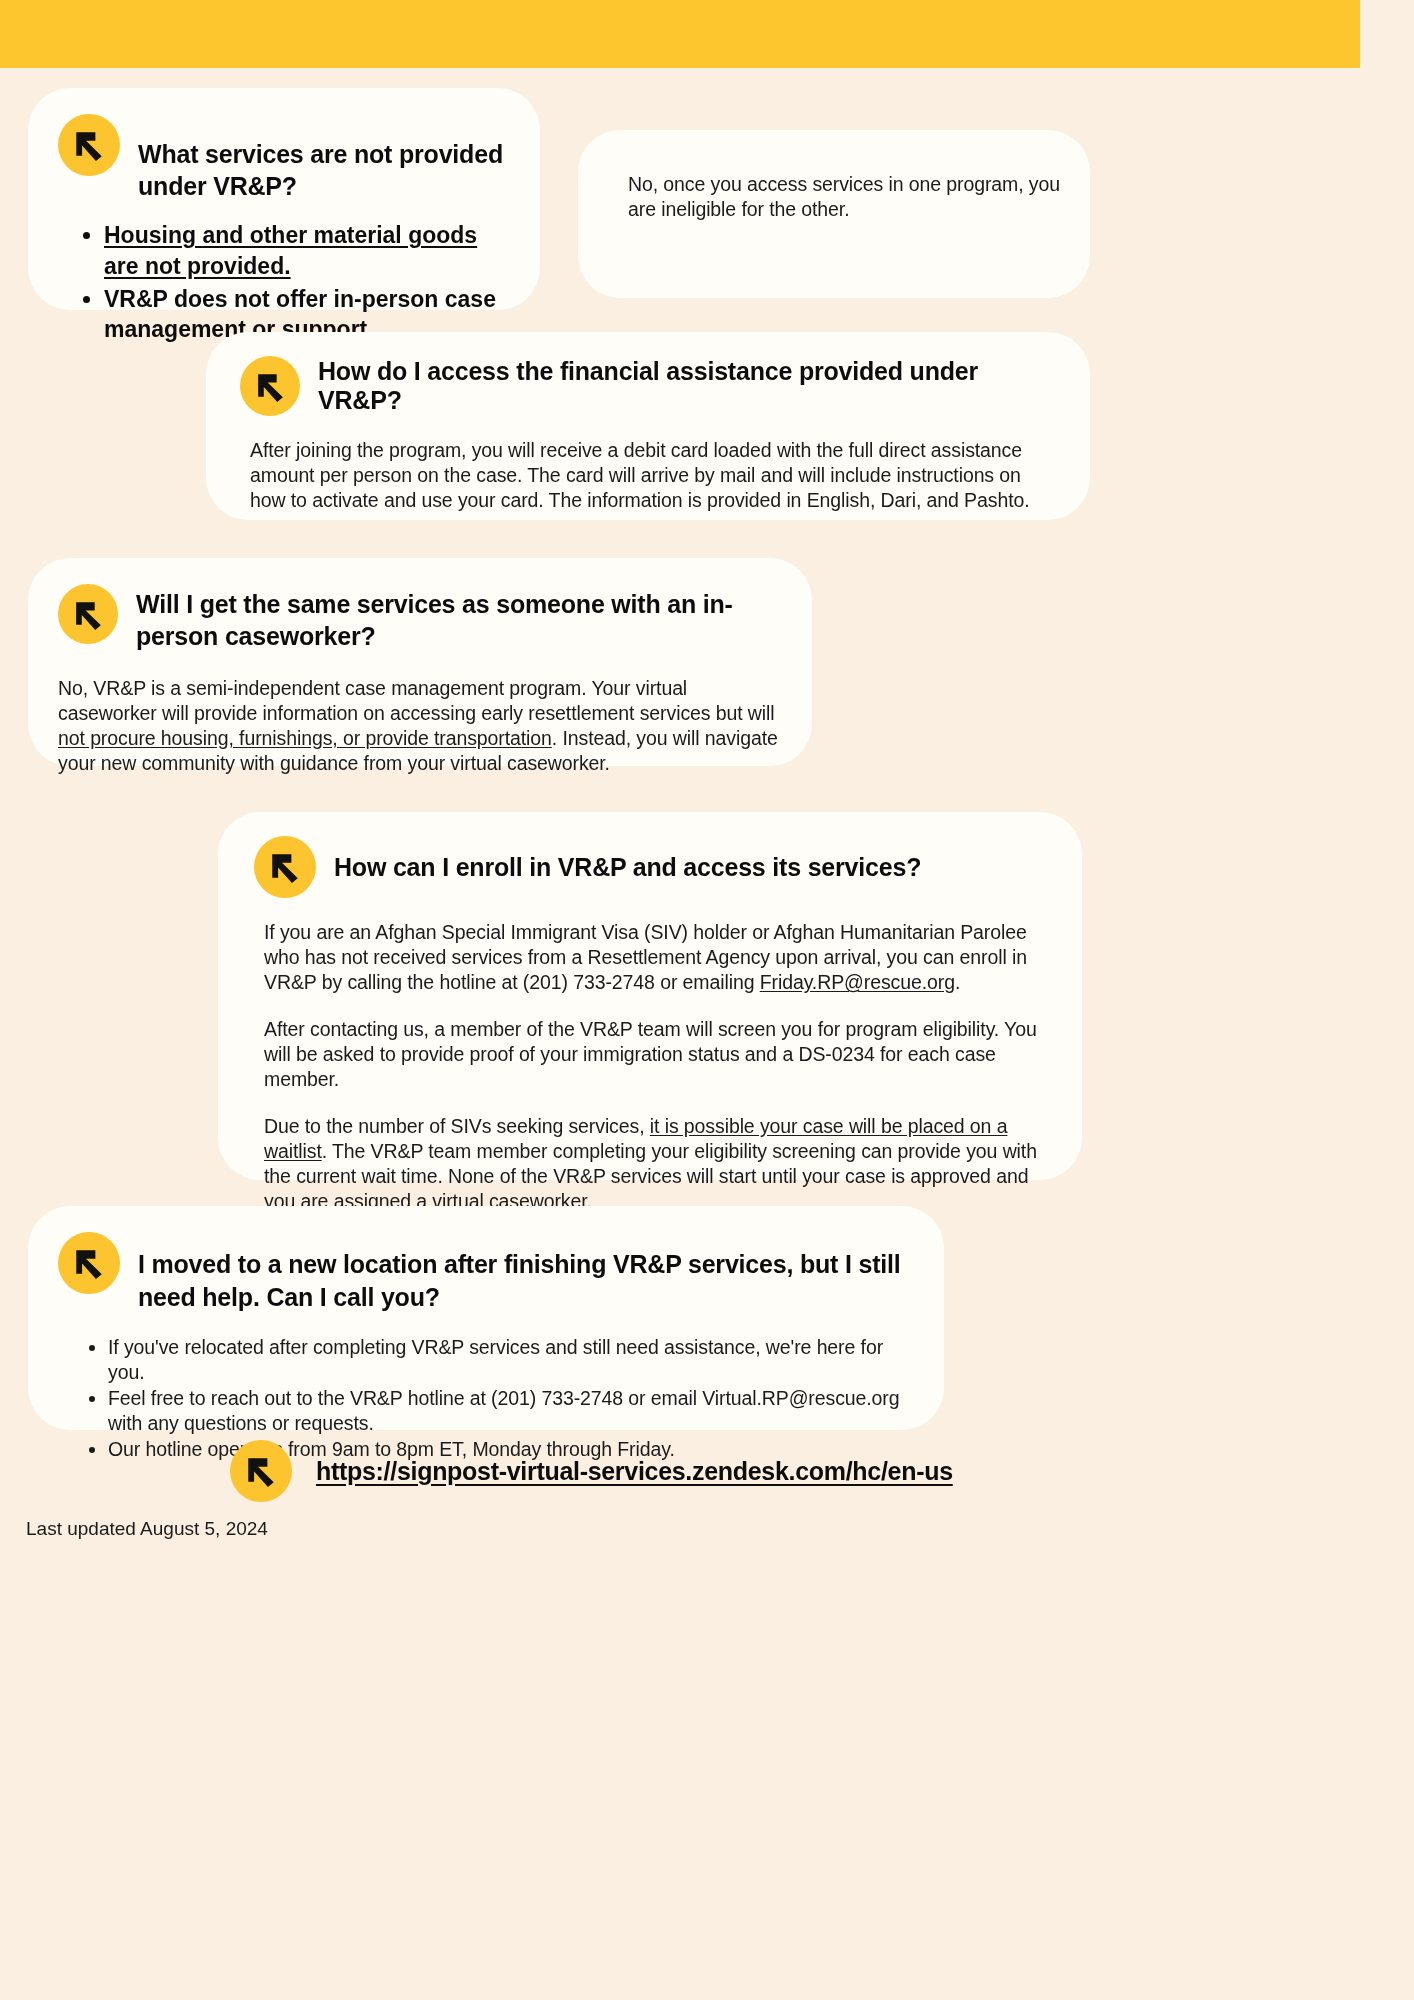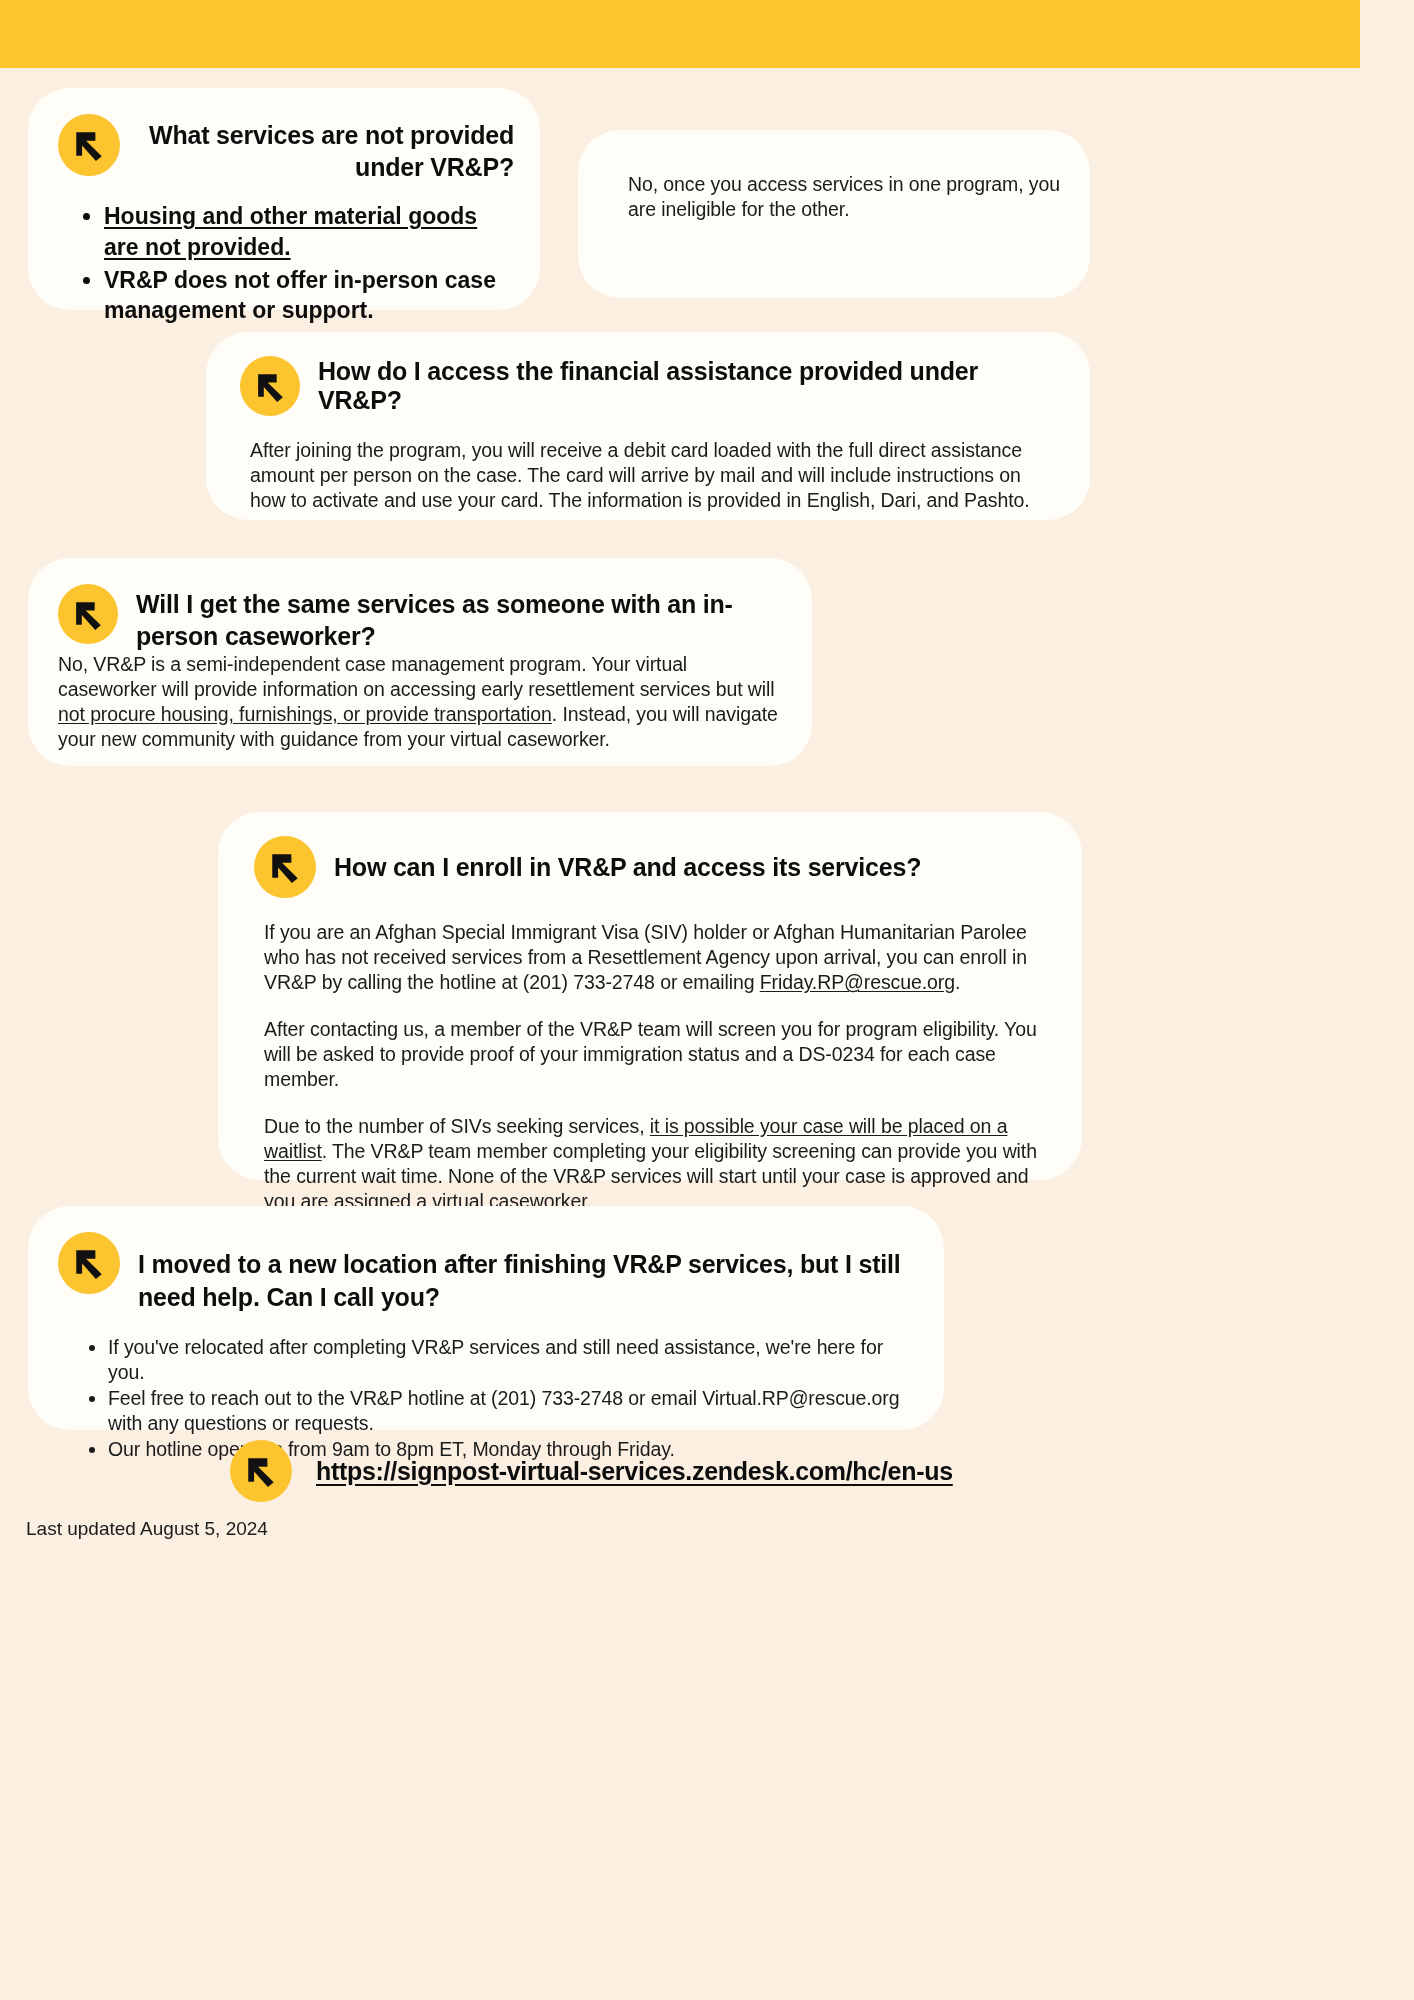--- a/index.html
+++ b/index.html
@@ -86,7 +86,7 @@
     left: 28px; top: 88px; width: 512px; height: 222px;
     padding: 26px 26px 22px 30px;
   }
-  #card-not-provided .q-title { font-size: 25px; line-height: 1.28; margin-top: 5px; text-align: right;}
+  #card-not-provided .q-title { font-size: 25px; line-height: 1.28; margin-top: 24px;}
   #card-not-provided ul { margin-top: 18px; padding-left: 46px; }
 
   #card-switch {

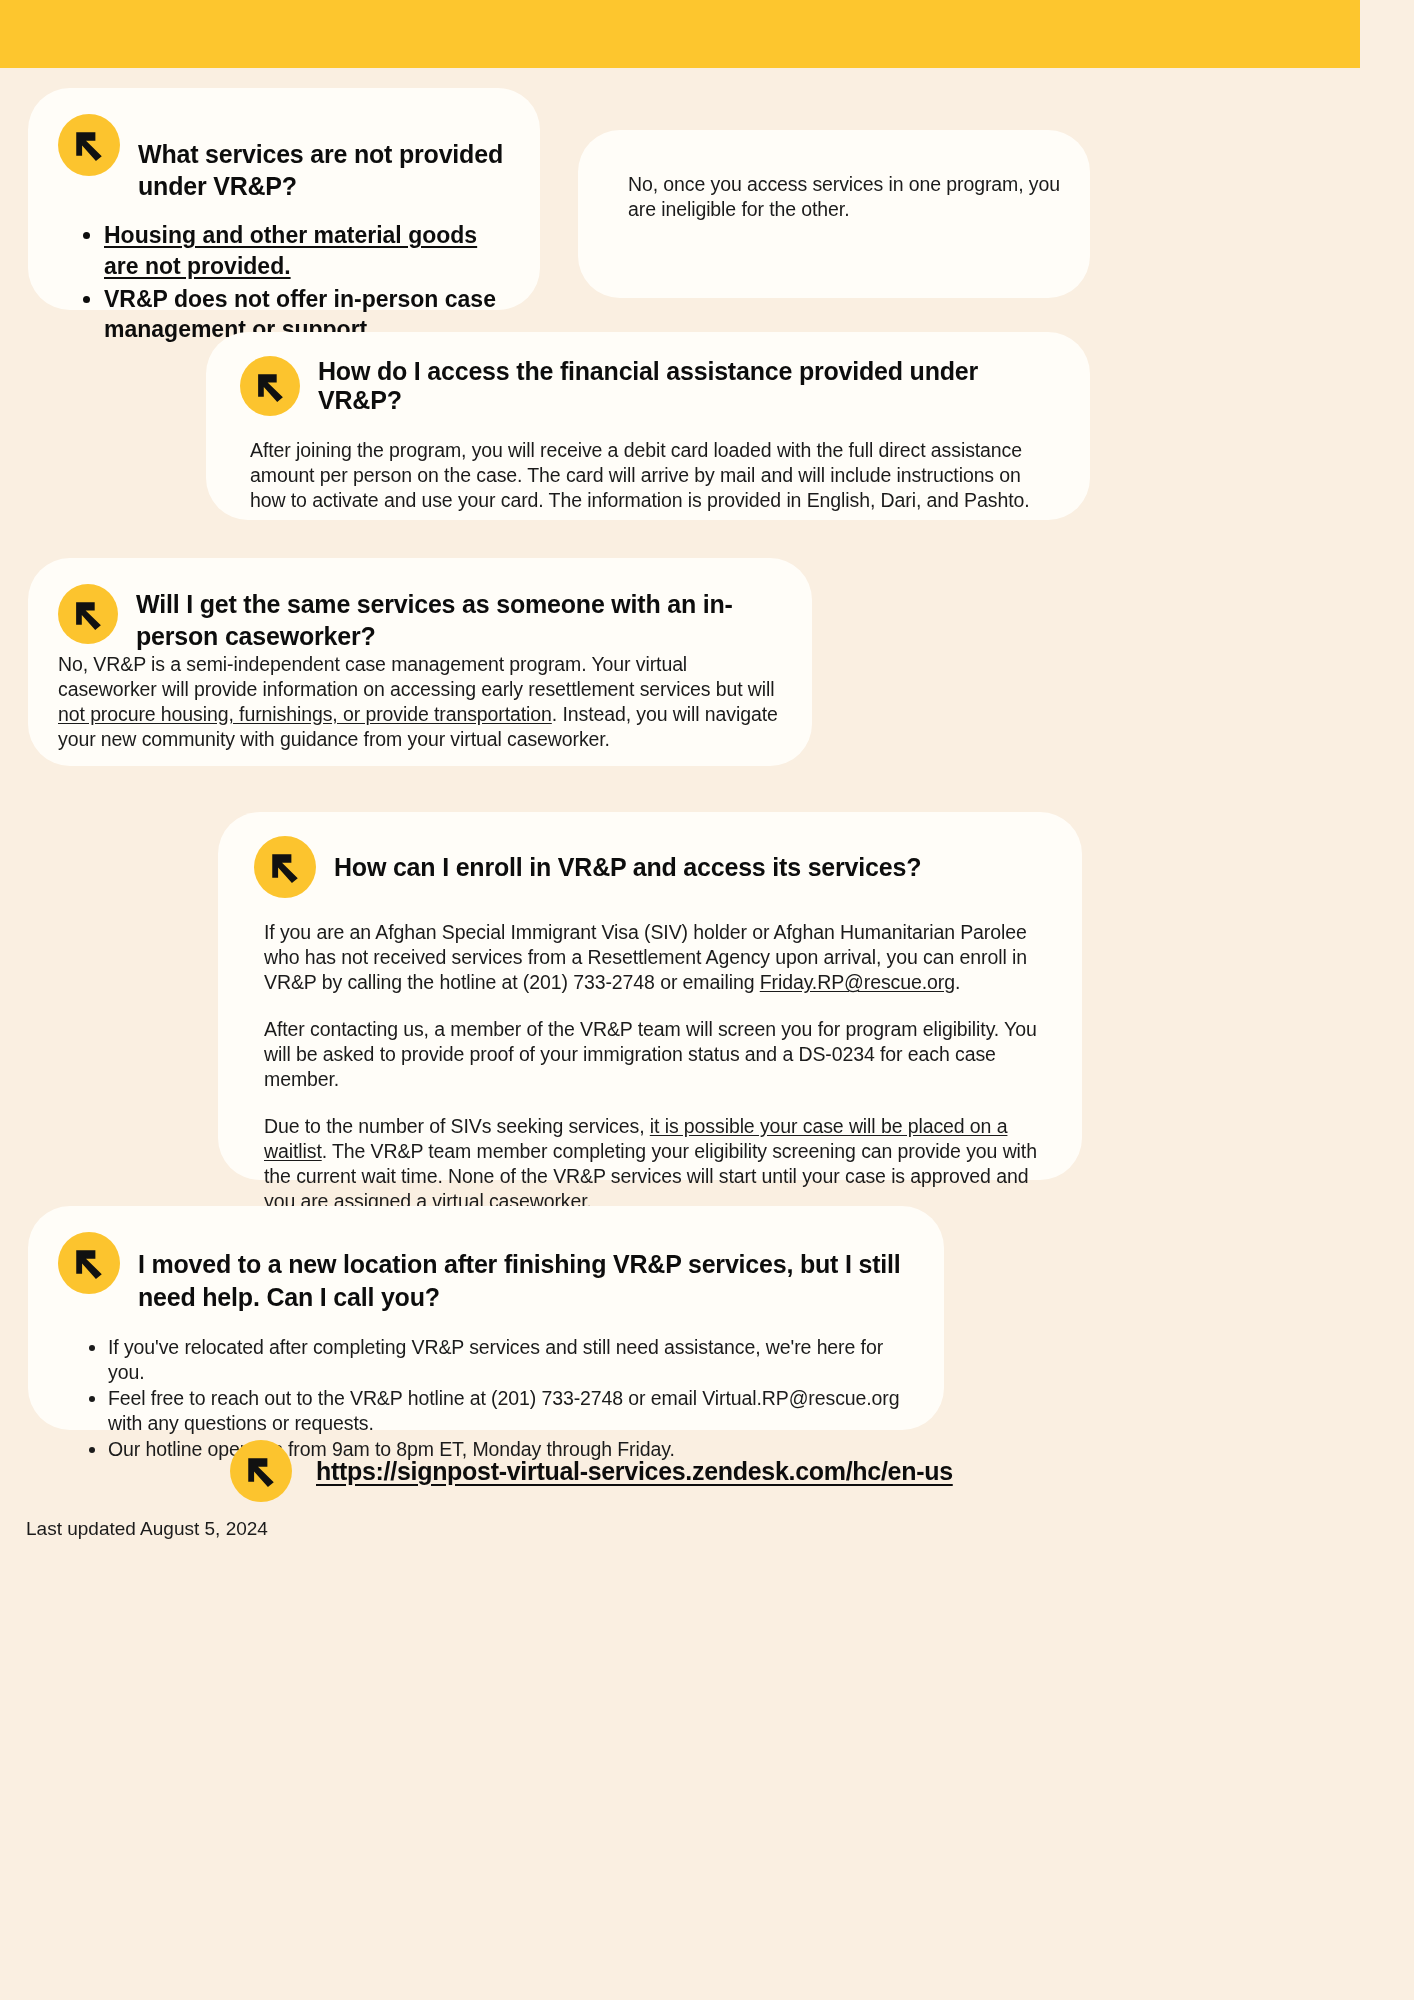--- a/index.html
+++ b/index.html
@@ -108,7 +108,7 @@
     padding: 26px 28px 22px 30px;
   }
   #card-same-services .q-title { font-size: 25px; line-height: 1.28; margin-top: 4px; }
-  #card-same-services .body-text { padding-left: 0px; }
+  #card-same-services .body-text { margin-top: 24px; padding-left: 0px; }
 
   #card-enroll {
     left: 206px; top: 812px; width: 864px; height: 368px;

